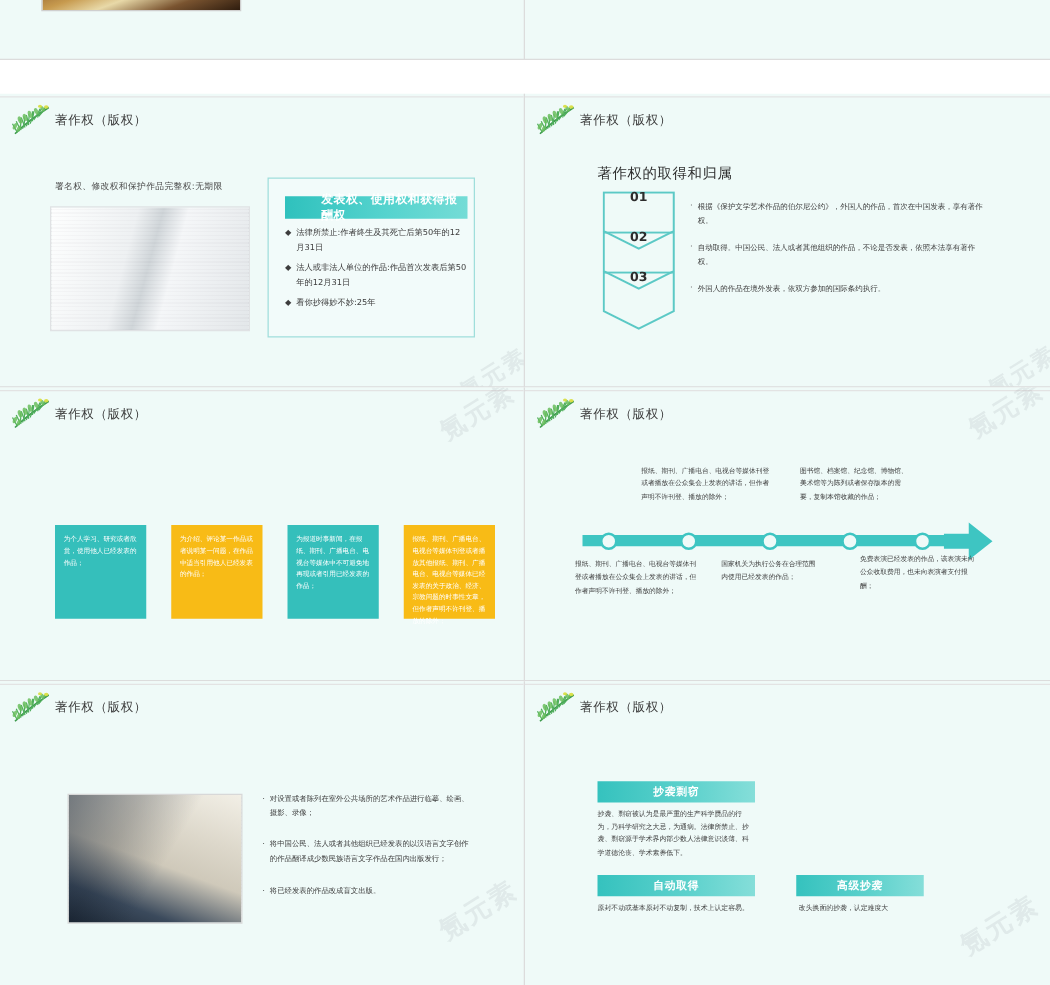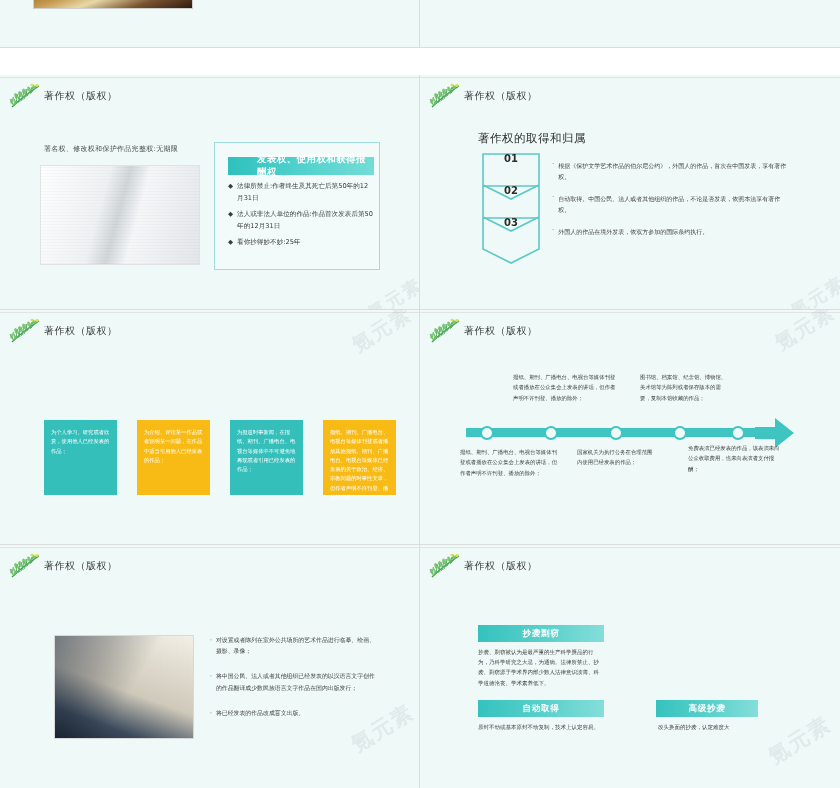--- a/index.html
+++ b/index.html
@@ -503,7 +503,7 @@
       <div class="blk-body">原封不动或基本原封不动复制，技术上认定容易。</div>
     </div>
 
-    <div class="blk" style="left:236px;top:155px;width:102px;">
+    <div class="blk" style="left:217px;top:155px;width:102px;">
       <div class="blk-head">高级抄袭</div>
       <div class="blk-body center">改头换面的抄袭，认定难度大</div>
     </div>

